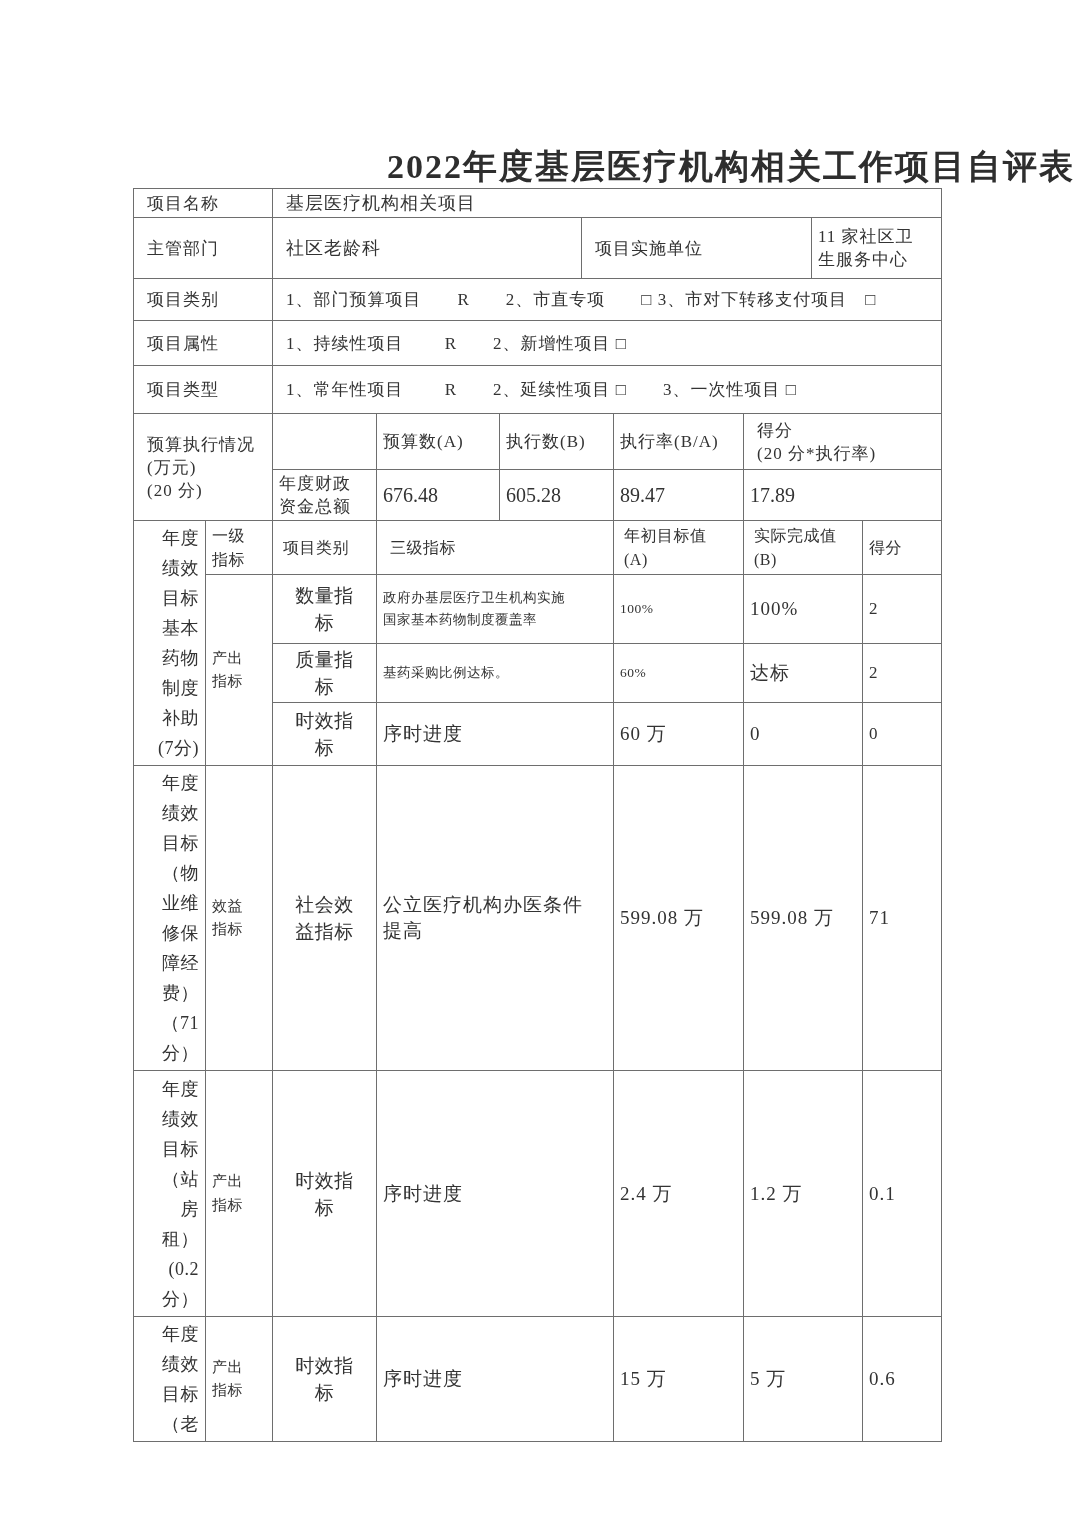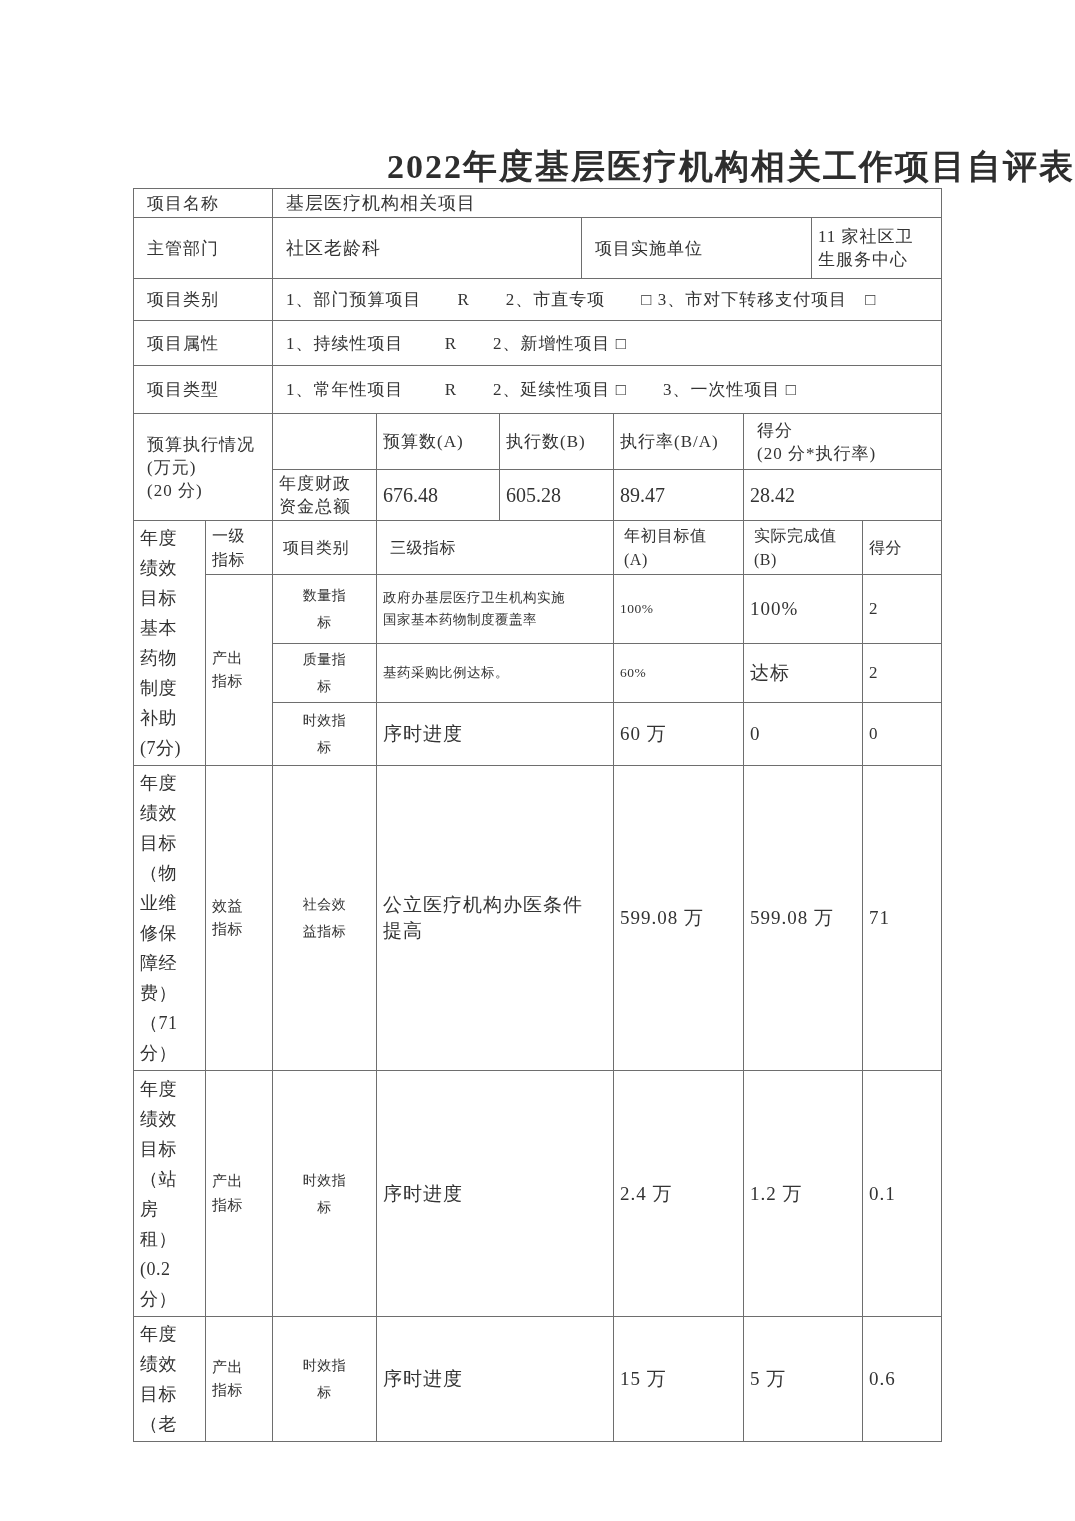--- a/index.html
+++ b/index.html
@@ -101,7 +101,7 @@
     <td class="center t20">676.48</td>
     <td colspan="2" class="center t20">605.28</td>
     <td class="center t20">89.47</td>
-    <td colspan="3" class="center t20">28.42</td>
+    <td colspan="3" class="center t20">17.89</td>
   </tr>
 
   <tr style="height:54px">

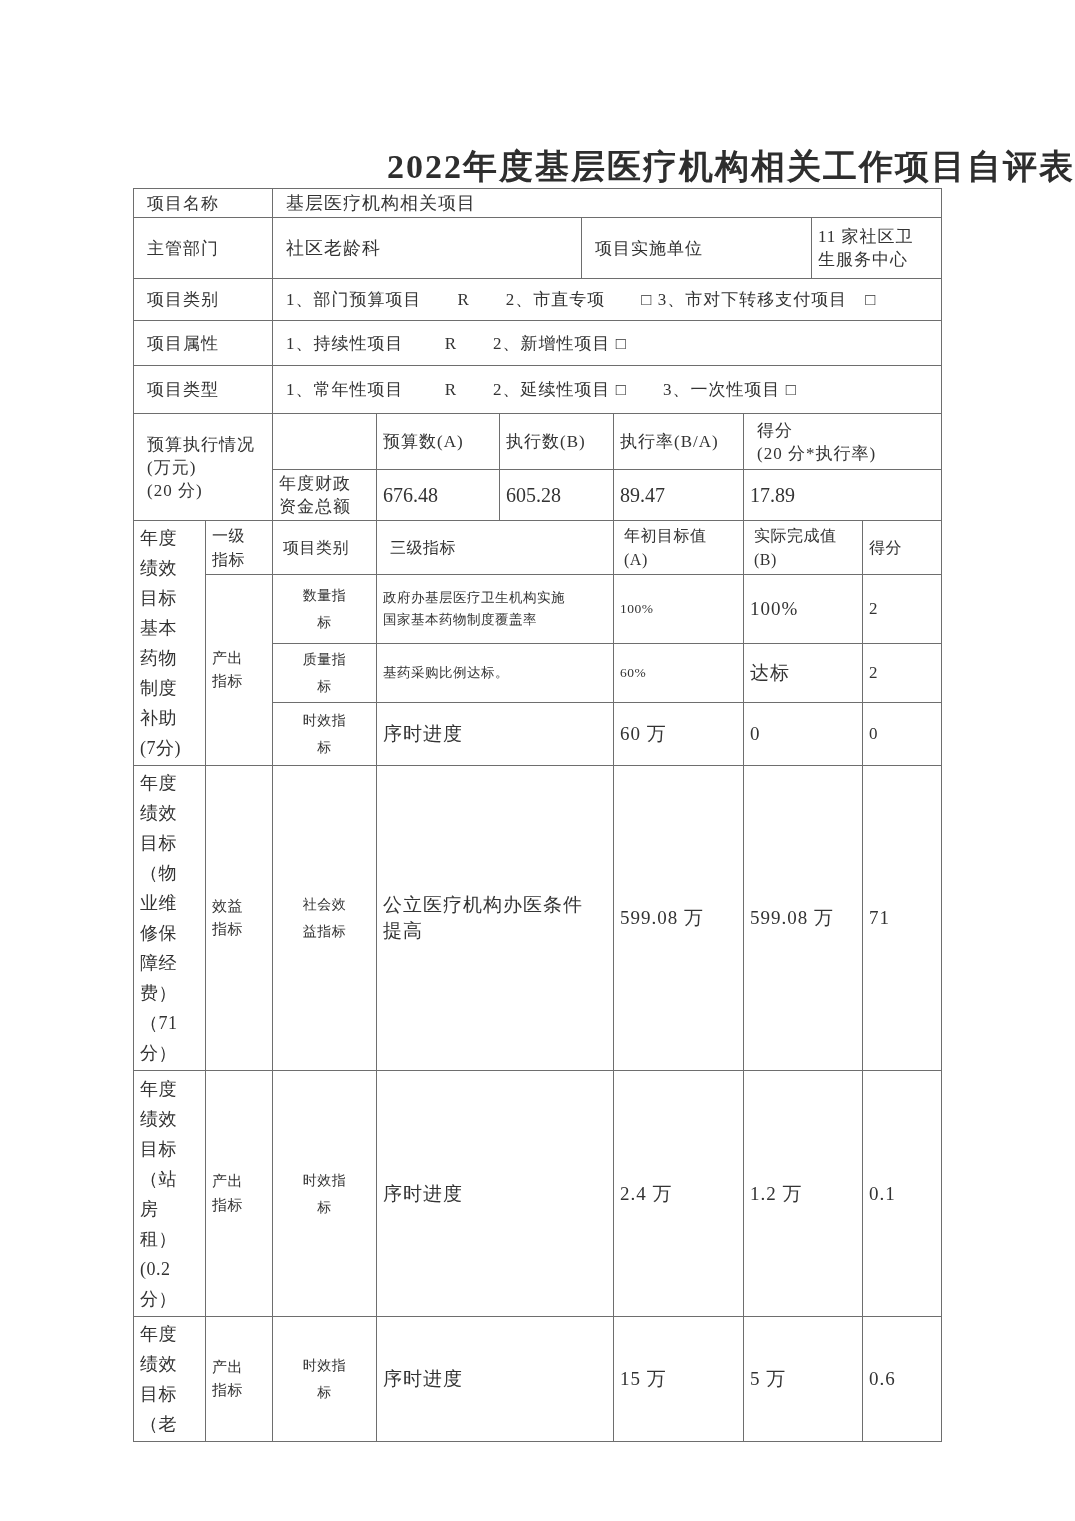--- a/index.html
+++ b/index.html
@@ -32,7 +32,7 @@
   .t20 { font-size:20px; }
   .t15 { font-size:15px; line-height:1.55; letter-spacing:0.5px; }
   .hdr { font-size:16px; line-height:1.5; letter-spacing:0.5px; }
-  .group { font-size:18px; line-height:30px; text-align:left; letter-spacing:0.5px; }
+  .group { font-size:18px; line-height:30px; text-align:right; letter-spacing:0.5px; }
   .lvl2  { font-size:14px; line-height:27px; text-align:center; letter-spacing:0.5px; }
 </style>
 </head>

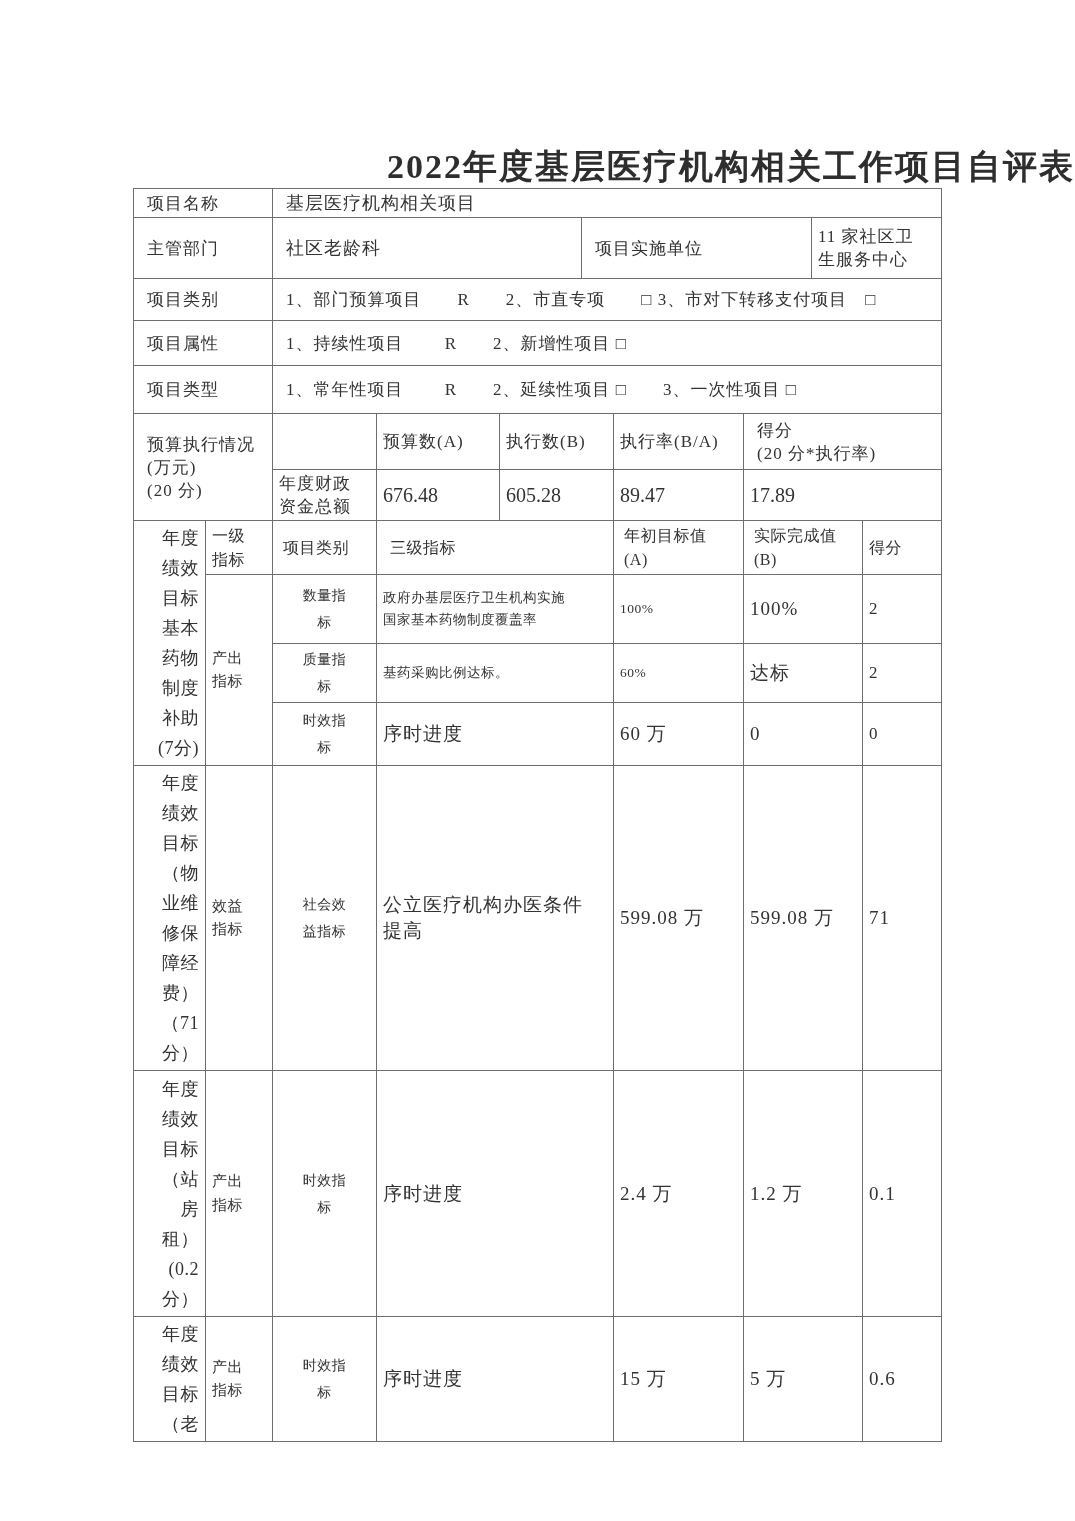--- a/index.html
+++ b/index.html
@@ -33,7 +33,7 @@
   .t15 { font-size:15px; line-height:1.55; letter-spacing:0.5px; }
   .hdr { font-size:16px; line-height:1.5; letter-spacing:0.5px; }
   .group { font-size:18px; line-height:30px; text-align:right; letter-spacing:0.5px; }
-  .lvl2  { font-size:14px; line-height:27px; text-align:center; letter-spacing:0.5px; }
+  .lvl2  { font-size:19px; line-height:27px; text-align:center; letter-spacing:0.5px; }
 </style>
 </head>
 <body>

